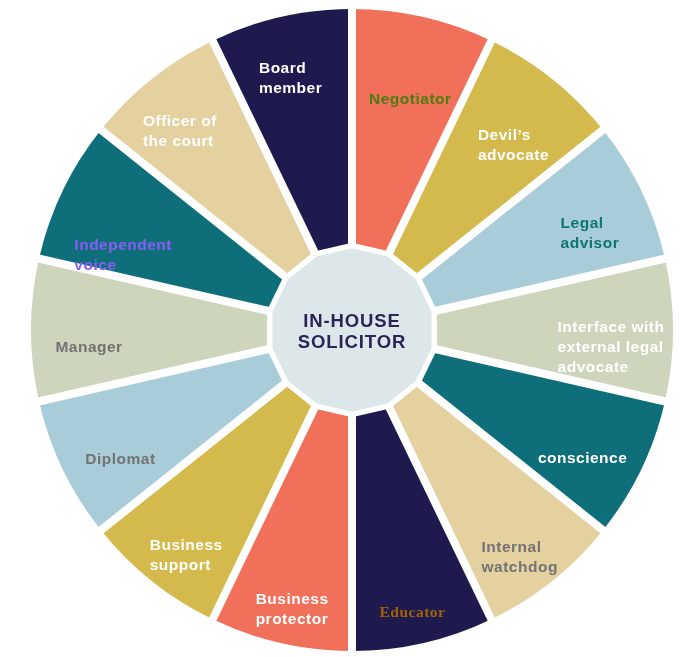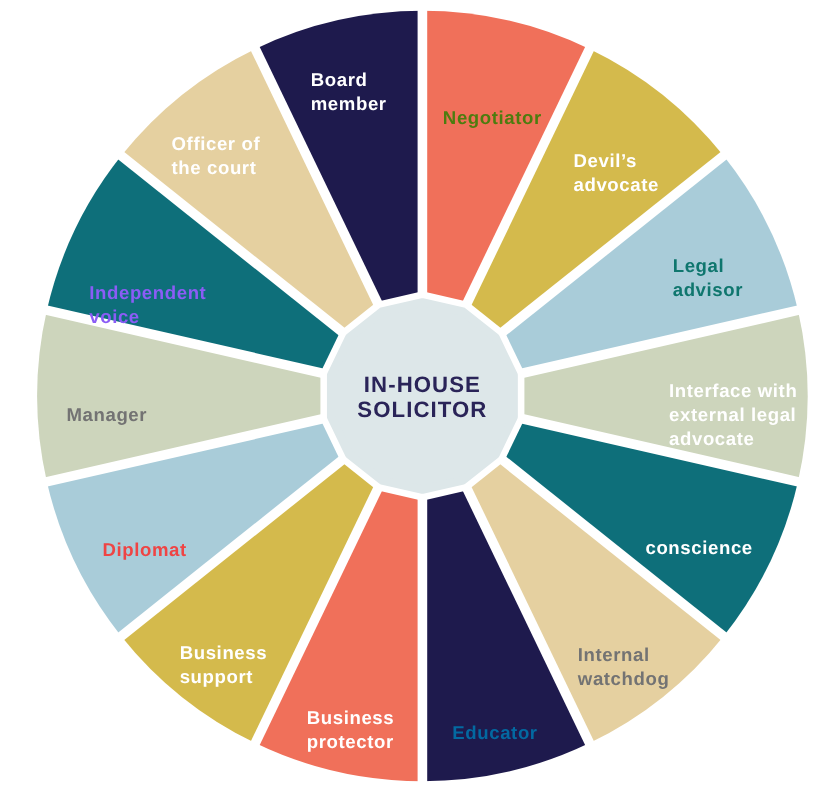--- a/index.html
+++ b/index.html
@@ -120,7 +120,7 @@
         <div>Business</div>
         <div>support</div>
       </div>
-      <div class="seg-label" style="left: 120.5px; top: 441.5px; color: #ef4444;">
+      <div class="seg-label" style="left: 120.5px; top: 441.5px; color: #737373;">
         <div>Diplomat</div>
       </div>
       <div class="seg-label" style="left: 89px; top: 330px; color: #737373;">

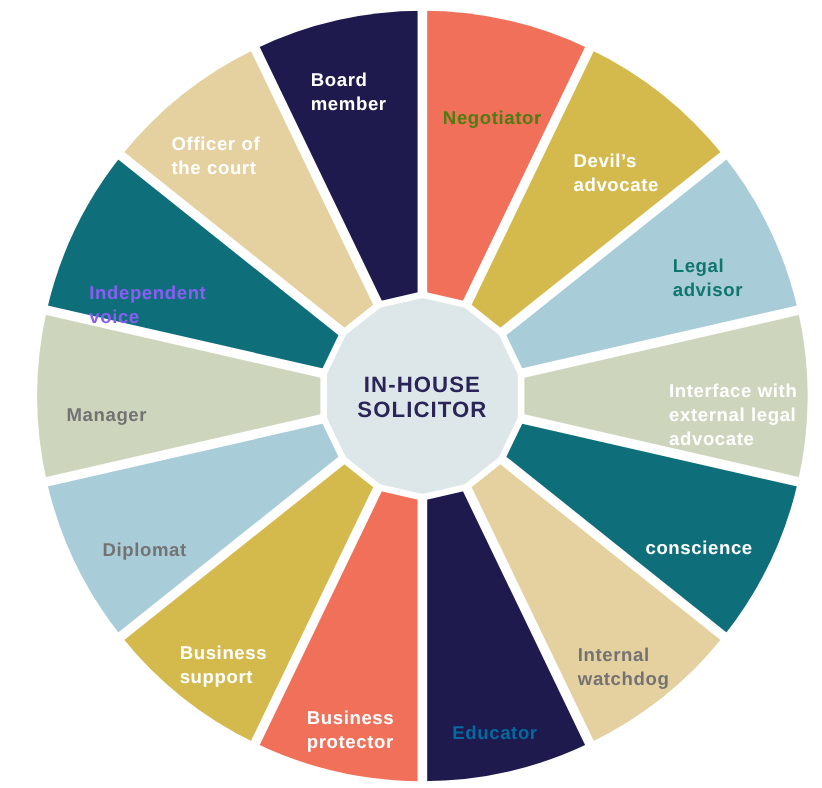--- a/index.html
+++ b/index.html
@@ -109,7 +109,7 @@
         <div>Internal</div>
         <div>watchdog</div>
       </div>
-      <div class="seg-label" style="left: 412.5px; top: 595.2px; color: #0369a1;">
+      <div class="seg-label" style="left: 412.5px; top: 595.2px; color: #a16207; font-family: Liberation Serif, serif;">
         <div>Educator</div>
       </div>
       <div class="seg-label" style="left: 292.1px; top: 592.3px; color: rgb(255, 255, 255);">

